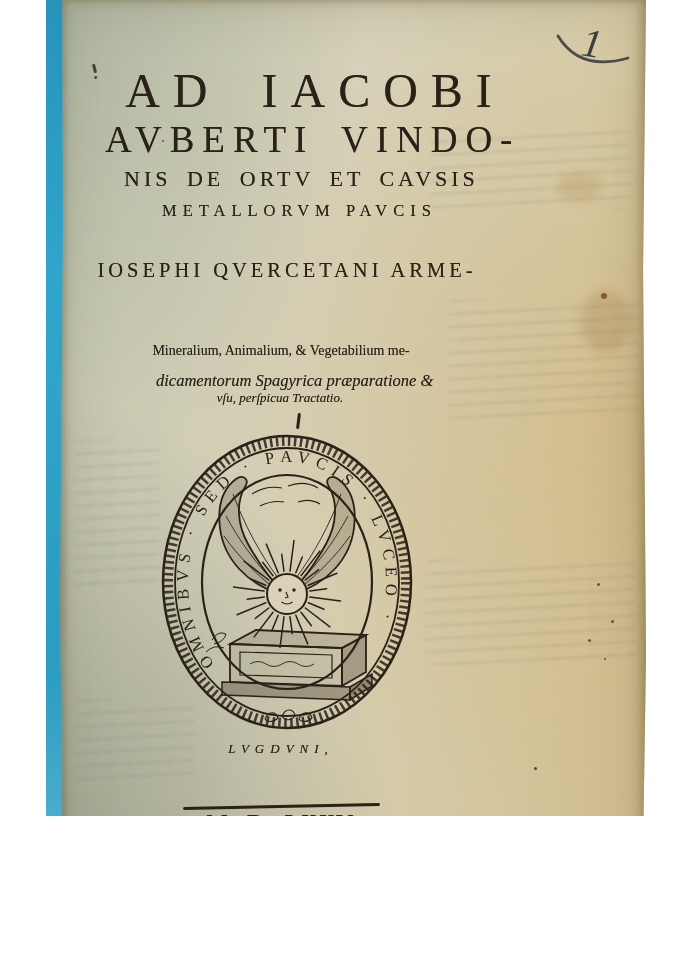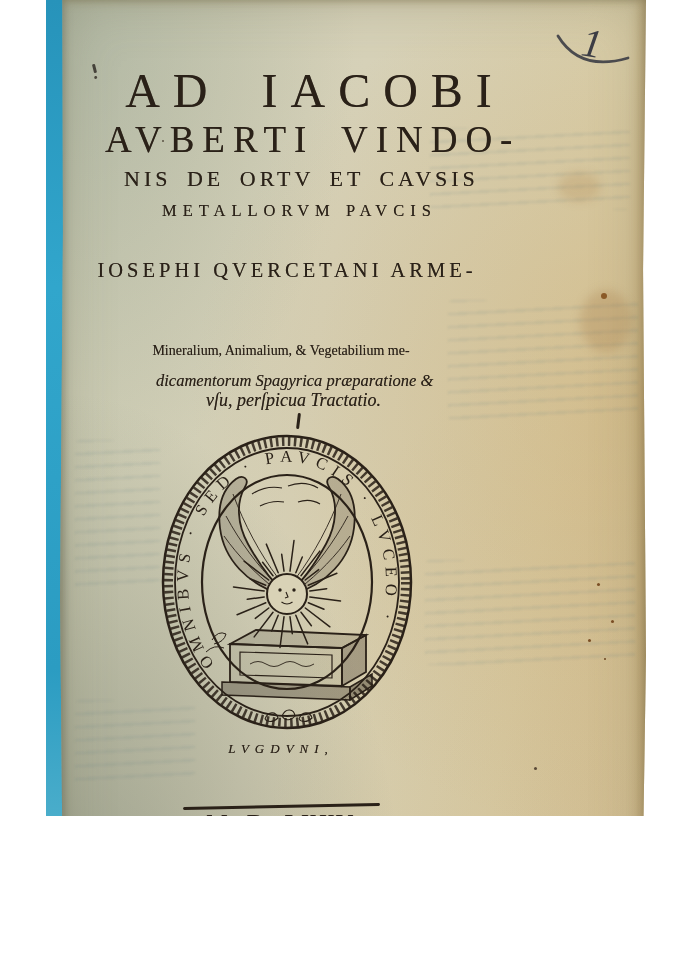--- a/index.html
+++ b/index.html
@@ -33,7 +33,7 @@
   .t8{left:24px;top:333px;width:388px;font-size:16px;font-style:italic;letter-spacing:8px;word-spacing:10px;}
   .t9{left:56px;top:344px;width:330px;font-size:14px;}
   .t10{left:96px;top:372px;width:252px;font-size:16.5px;font-style:italic;}
-  .t11{left:146px;top:391px;width:148px;font-size:18px;font-style:italic;}
+  .t11{left:146px;top:391px;width:148px;font-size:13px;font-style:italic;}
   .imprint-place{left:145px;top:742px;width:152px;font-size:13px;font-style:italic;letter-spacing:6px;}
   .imprint-pub{left:80px;top:762px;width:292px;font-size:26px;}
   .imprint-rule{position:absolute;left:123px;top:805px;width:197px;height:2.6px;background:#2a2118;

